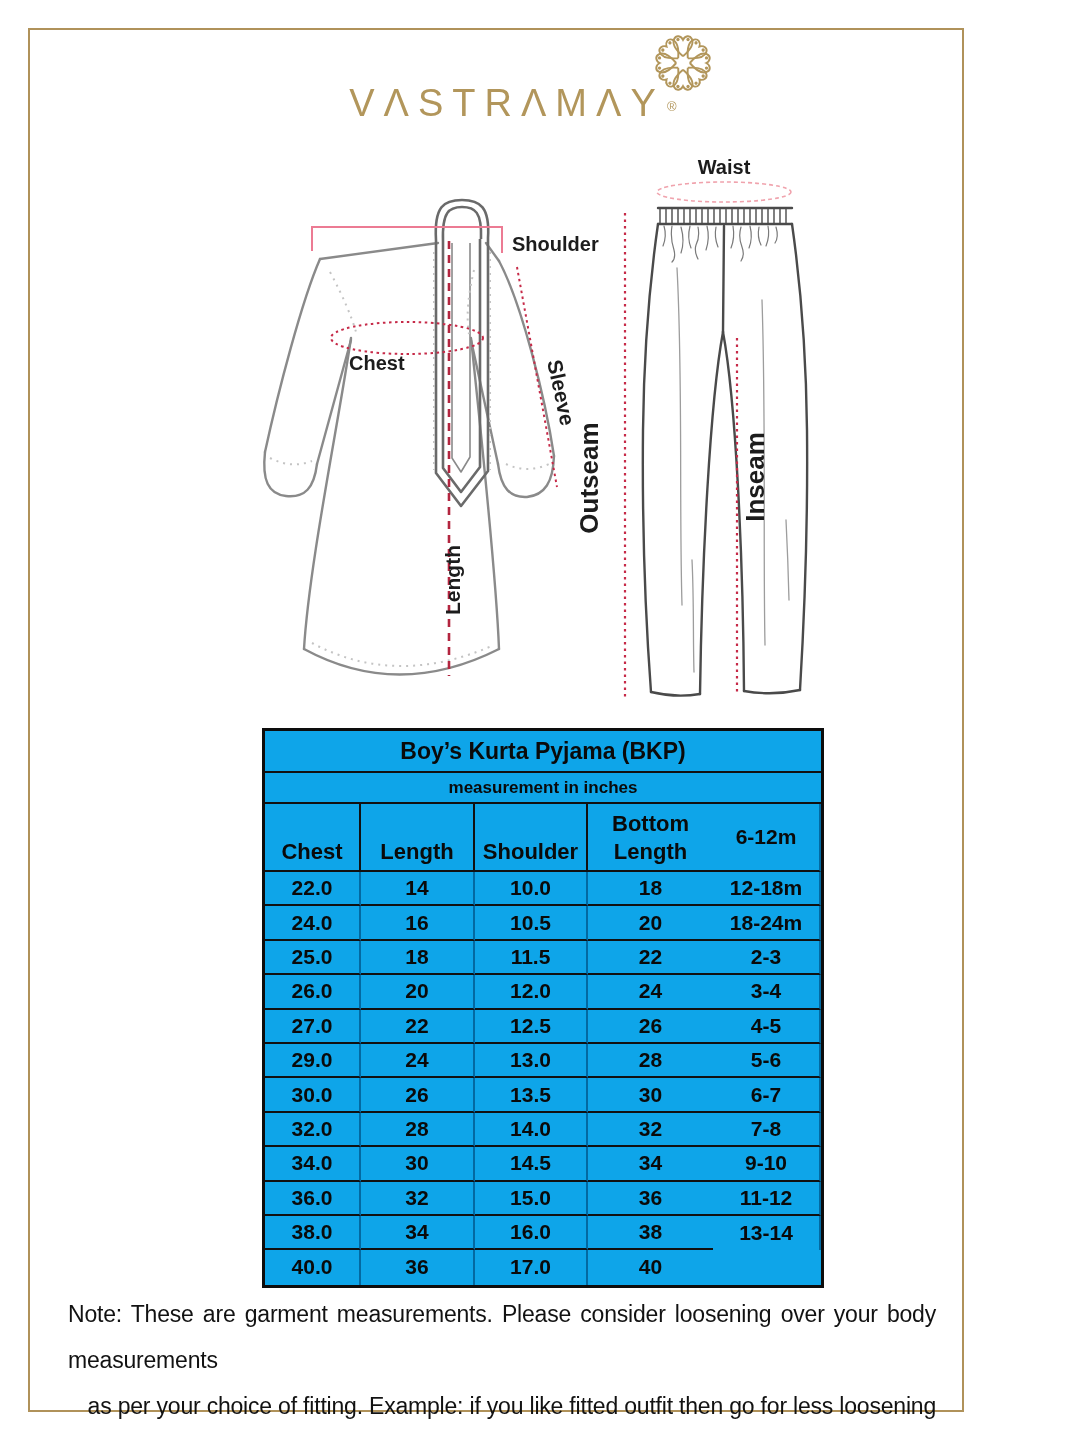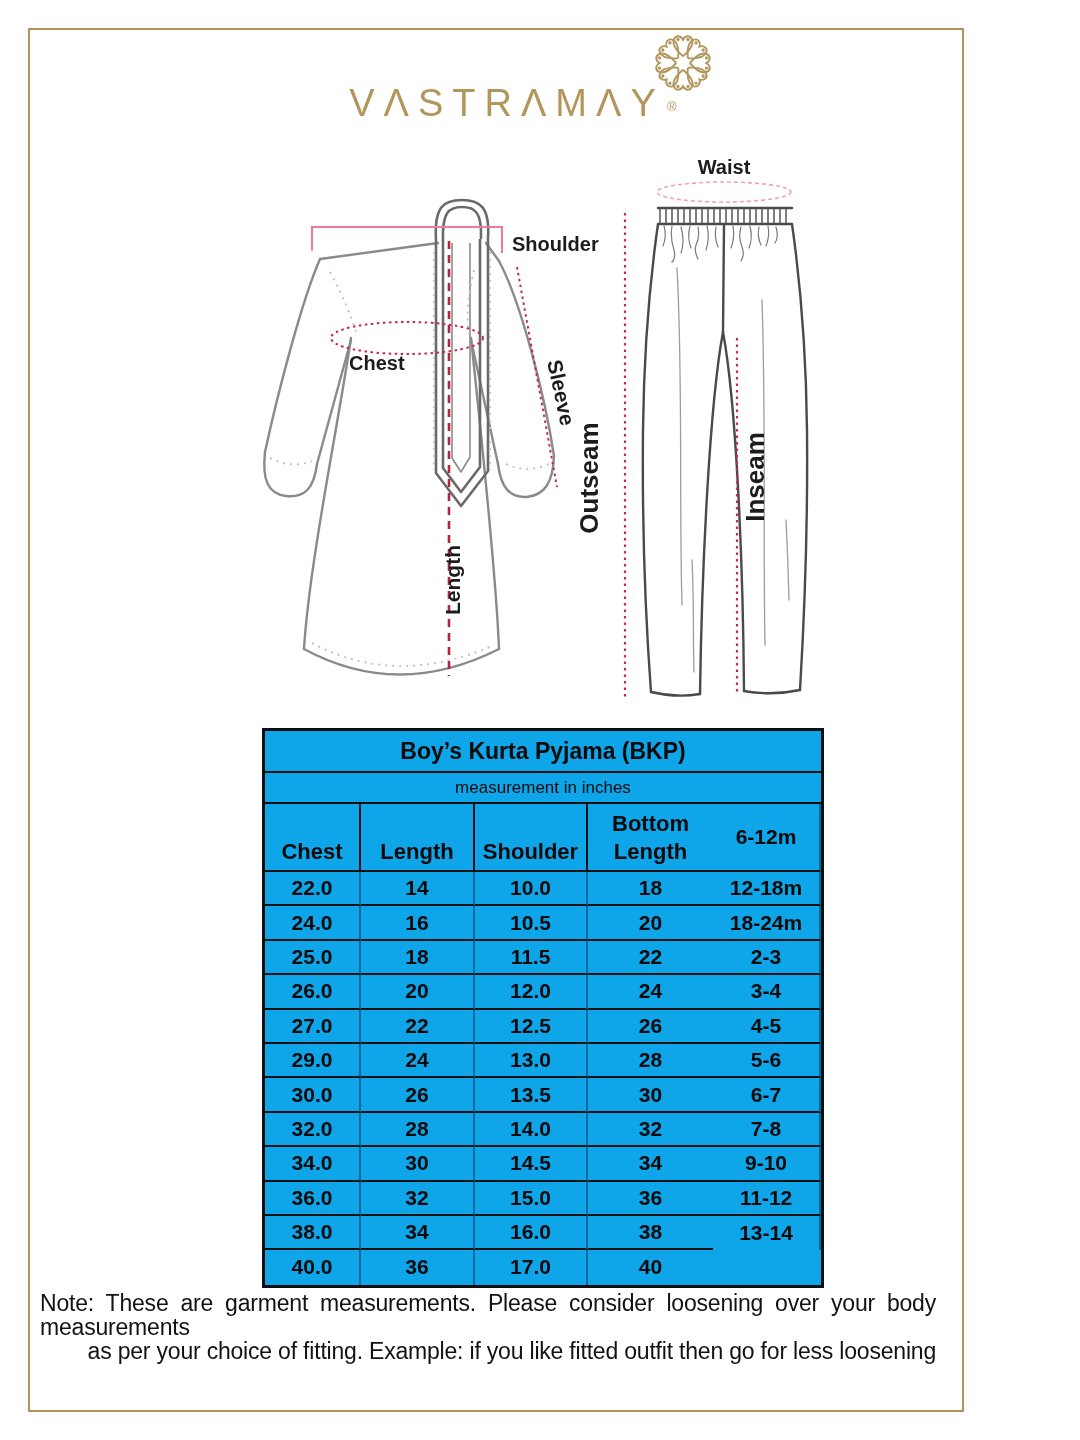--- a/index.html
+++ b/index.html
@@ -43,7 +43,7 @@
   }
   .t-sub {
     grid-column:1/-1; display:flex; align-items:center; justify-content:center;
-    font-size:17px; font-weight:400; border-bottom:2px solid #111;
+    font-size:17px; font-weight:700; border-bottom:2px solid #111;
   }
   .hcell {
     display:flex; align-items:flex-end; justify-content:center; text-align:center;

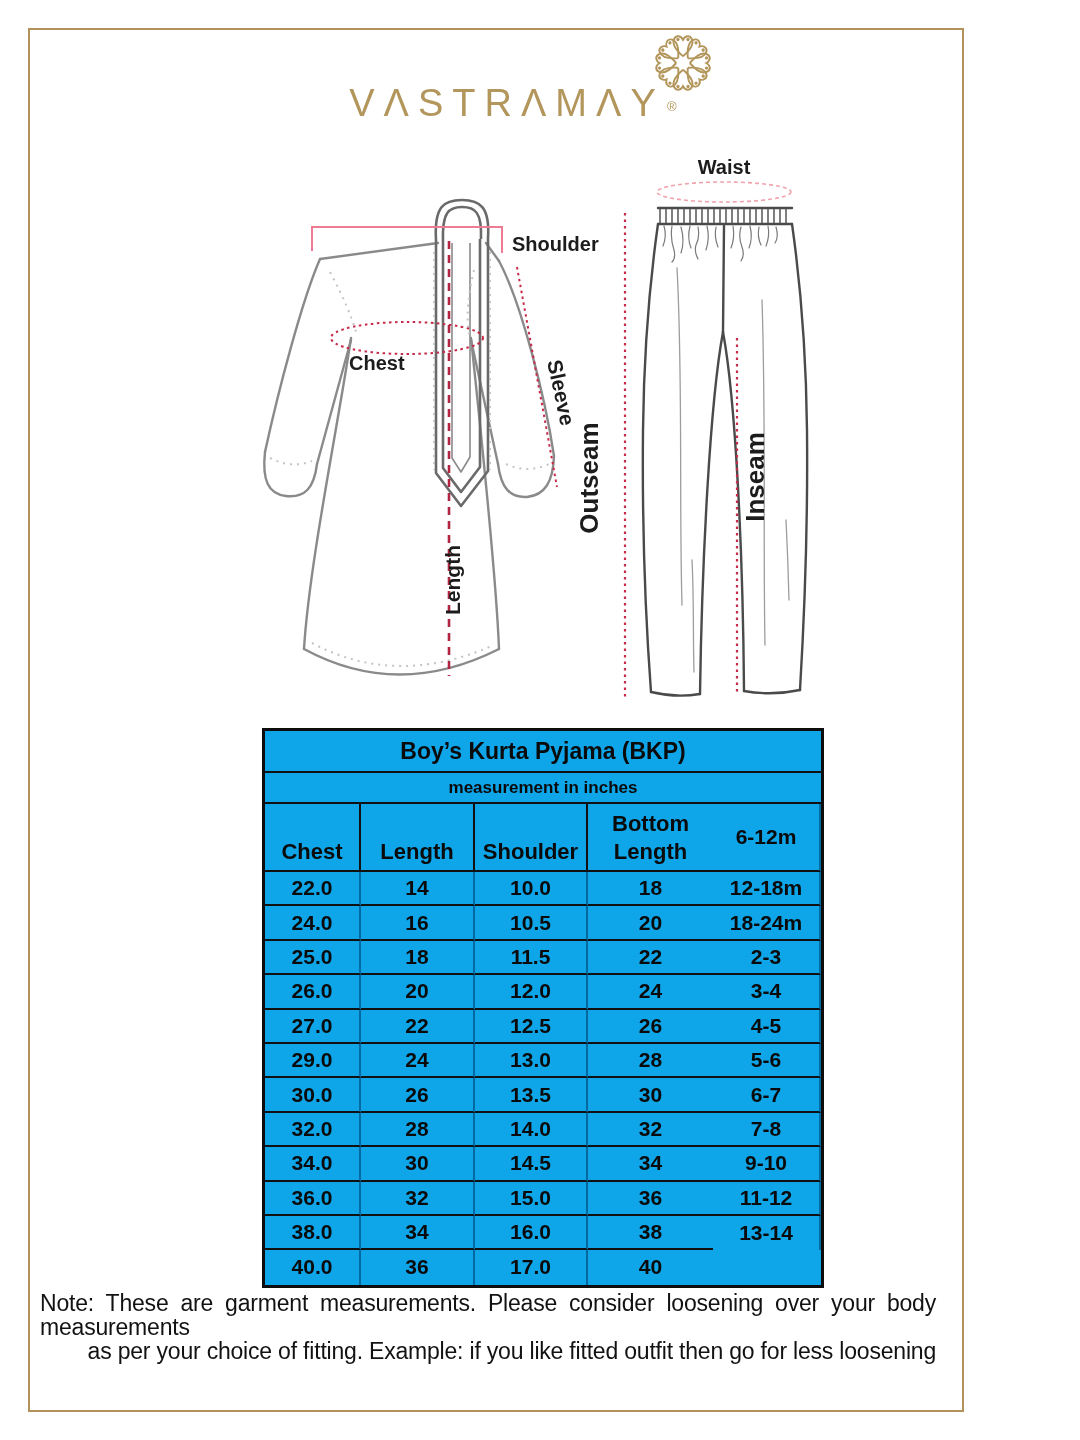--- a/index.html
+++ b/index.html
@@ -61,8 +61,8 @@
   .trow:last-child .cell { border-bottom:none; }
   
   .note {
-    position:absolute; left:40px; right:56px; top:1291px;
-    font-size:23px; line-height:24px; color:#121212; letter-spacing:-0.2px;
+    position:absolute; left:68px; right:56px; top:1291px;
+    font-size:23px; line-height:46px; color:#121212; letter-spacing:-0.2px;
   }
   .note-l1 { text-align:justify; text-align-last:justify; }
   .note-l2 { text-align:right; }

